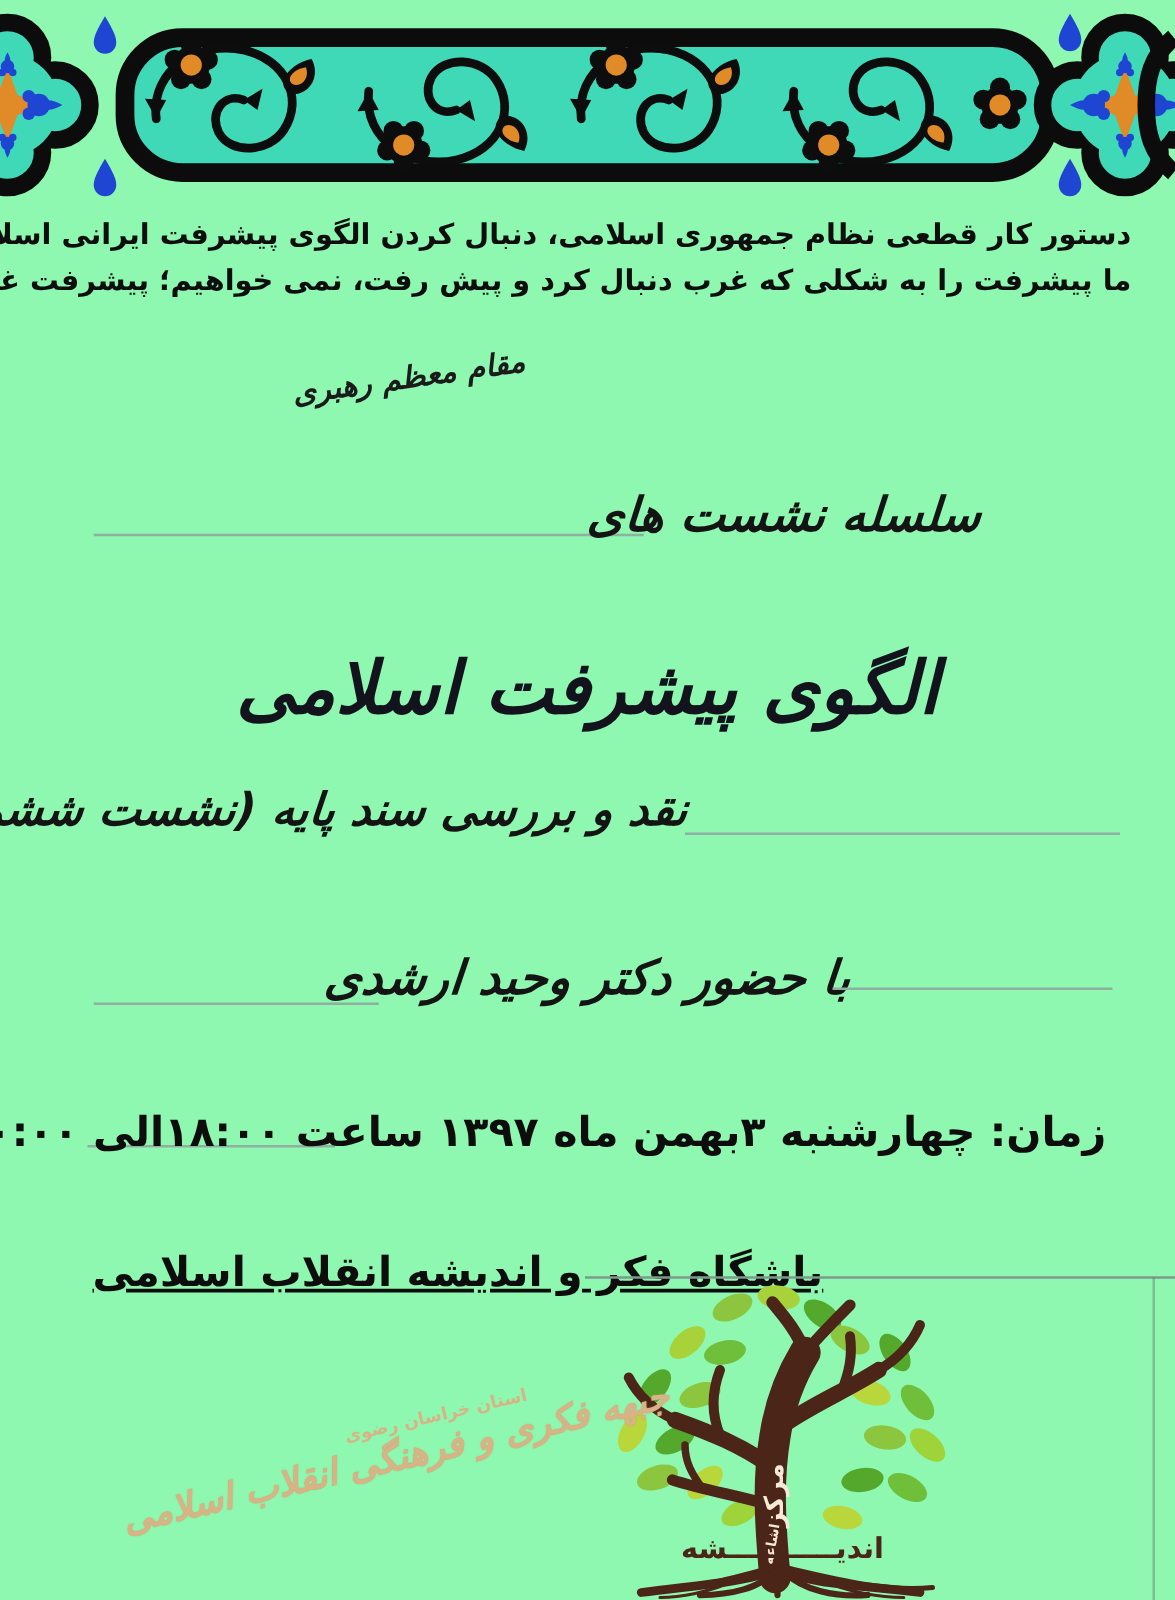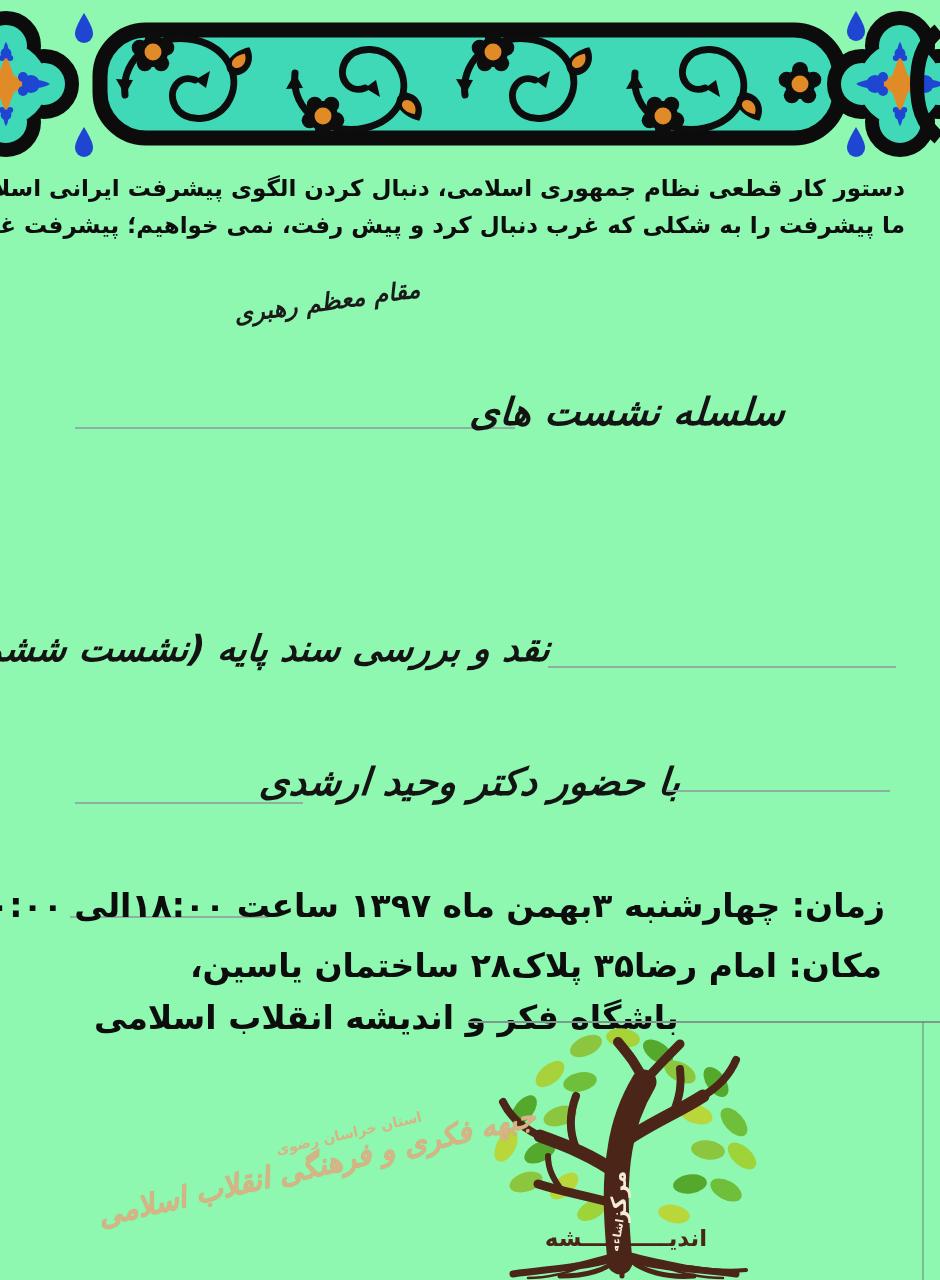--- a/index.html
+++ b/index.html
@@ -178,6 +178,7 @@
   <div class="rule r-series"></div>
   <div class="series rtl">سلسله نشست های</div>
 
+  <div class="main-title rtl">الگوی پیشرفت اسلامی</div>
 
   <div class="subtitle rtl">نقد و بررسی سند پایه (نشست ششم)</div>
   <div class="rule r-subtitle"></div>

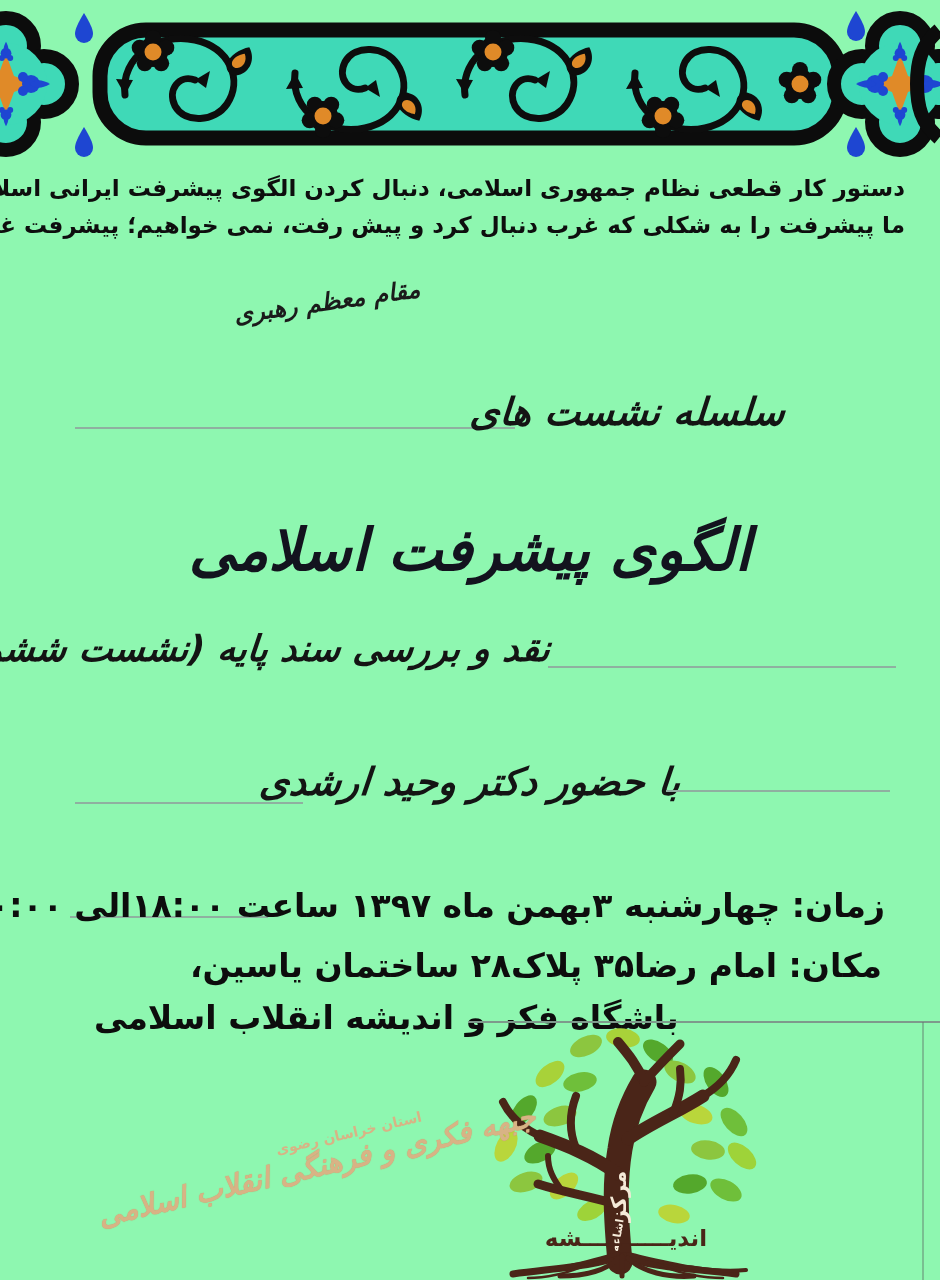--- a/index.html
+++ b/index.html
@@ -189,7 +189,6 @@
 
   <div class="rule r-time"></div>
   <div class="detail time rtl">زمان: چهارشنبه ۳بهمن ماه ۱۳۹۷ ساعت ۱۸:۰۰الی ۲۰:۰۰</div>
-  <div class="detail loc1 rtl">مکان: امام رضا۳۵ پلاک۲۸ ساختمان یاسین،</div>
   <div class="detail loc2 rtl">باشگاه فکر و اندیشه انقلاب اسلامی</div>
   <div class="rule r-bottom"></div>
   <div class="edge-line"></div>

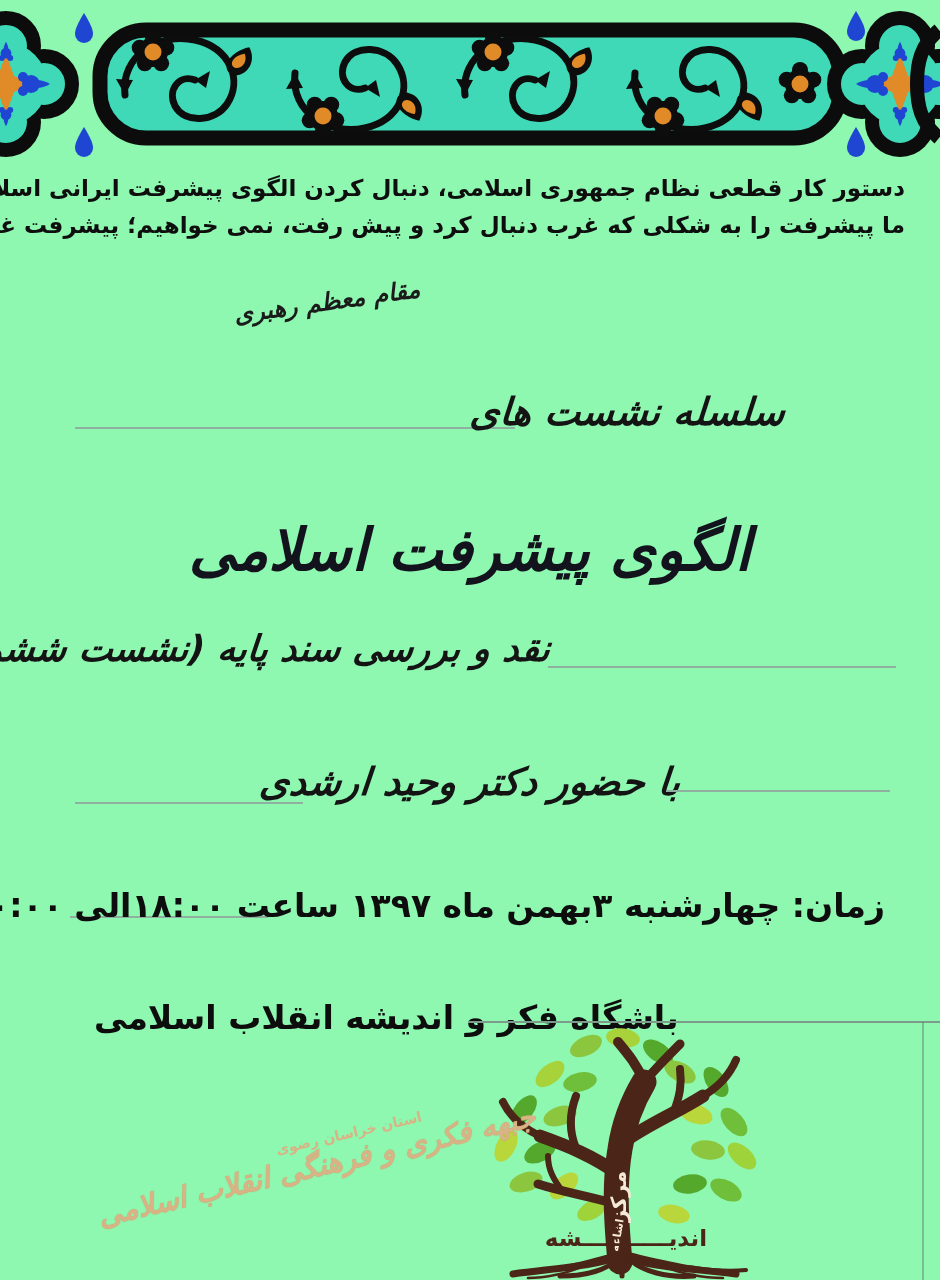--- a/index.html
+++ b/index.html
@@ -55,7 +55,7 @@
   .detail{position:absolute;font-weight:bold;color:#0d0d0d;font-size:33px;white-space:nowrap;}
   .detail.time{right:55px;top:886px;}
   .detail.loc1{right:58px;top:946px;}
-  .detail.loc2{left:94px;top:998px;}
+  .detail.loc2{left:74px;top:998px;text-decoration:underline;}
 
   
   .rule{position:absolute;height:2px;background:#8fb0a0;}

